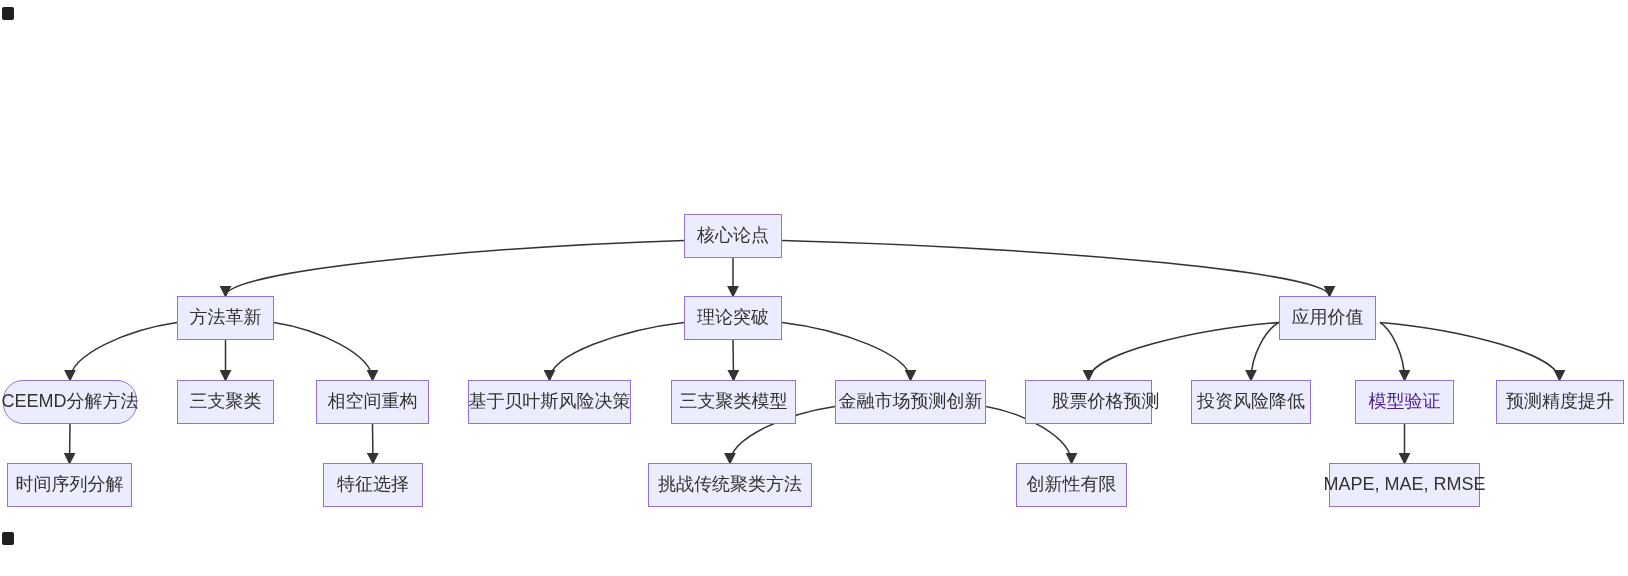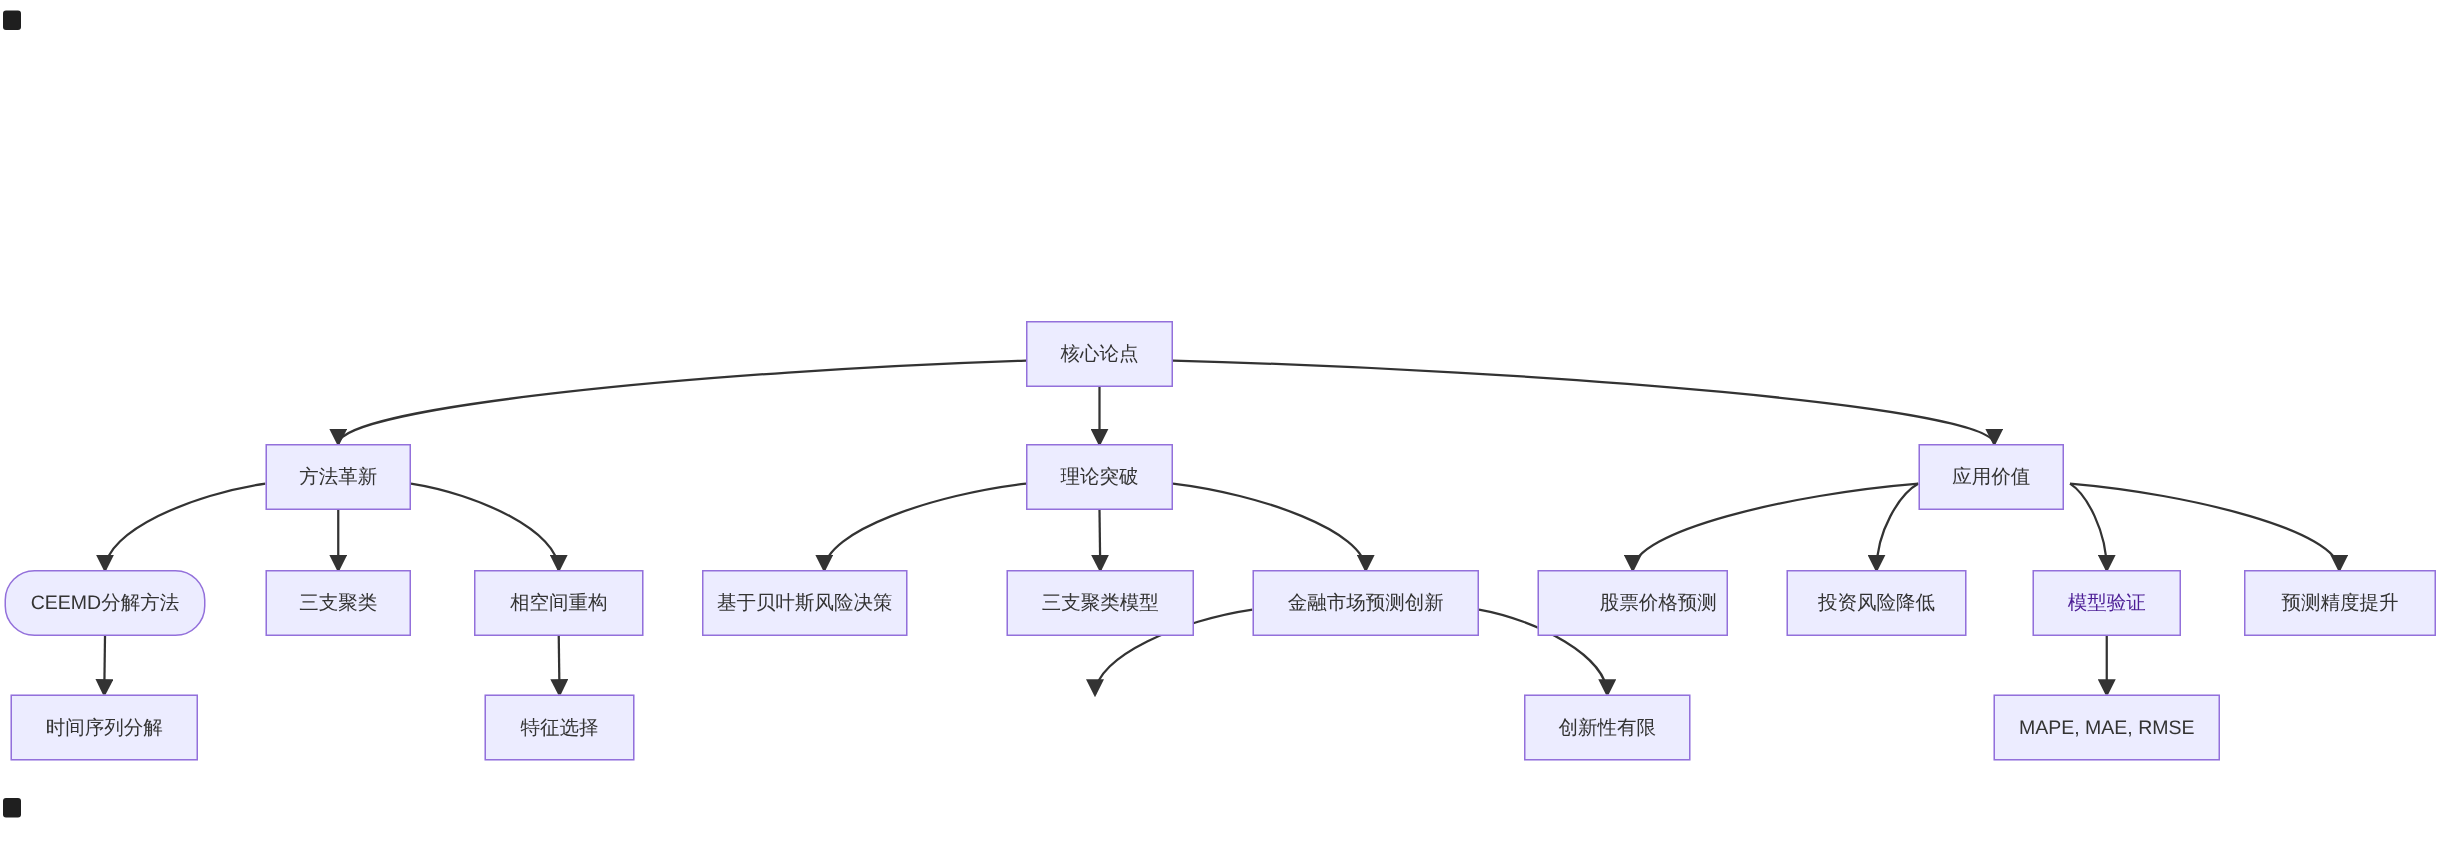--- a/index.html
+++ b/index.html
@@ -27,7 +27,7 @@
     background: #ECECFF;
     border: 1px solid #9370DB;
     color: #333333;
-    font-size: 13px;
+    font-size: 18px;
     display: flex;
     align-items: center;
     justify-content: center;

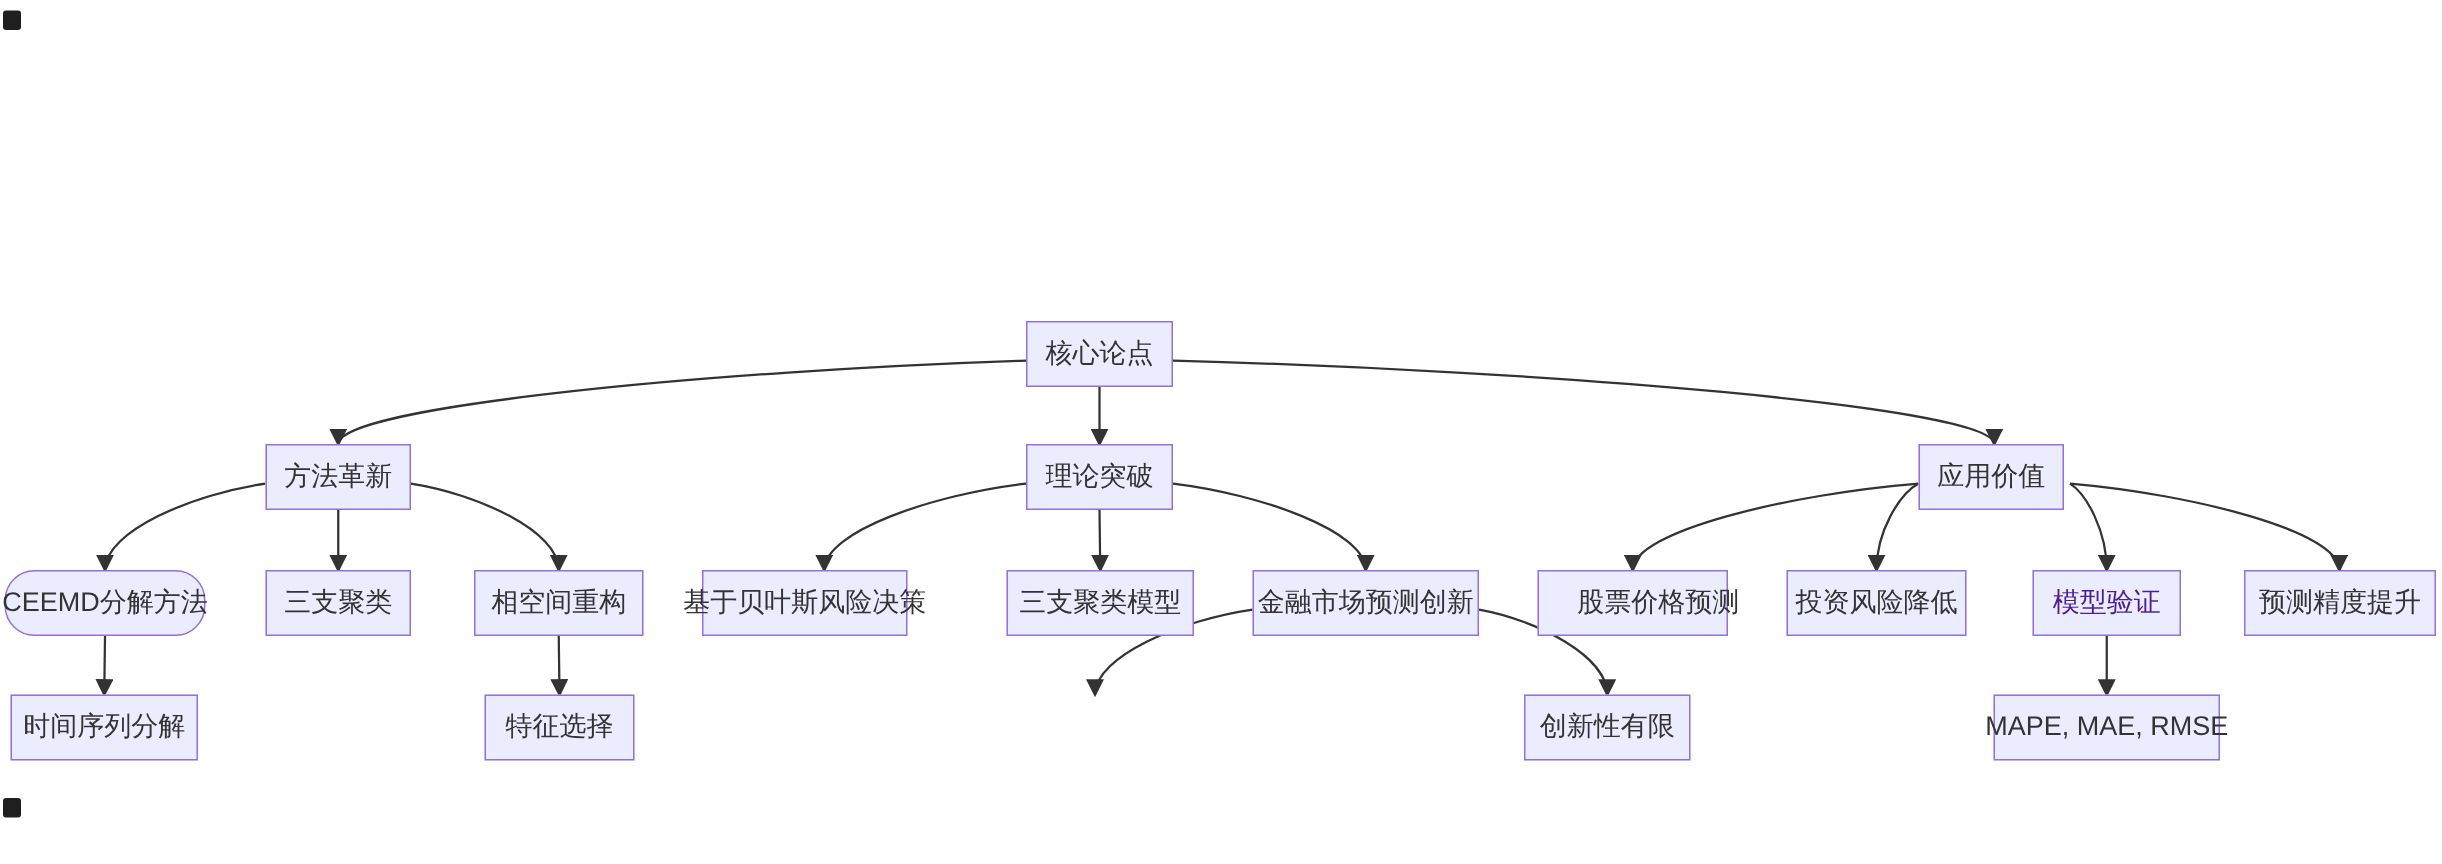--- a/index.html
+++ b/index.html
@@ -77,7 +77,7 @@
     <div class="node" style="left: 3px; top: 380px; width: 134px; height: 44px; background: rgb(236, 236, 255); border-color: rgb(147, 112, 219); color: rgb(51, 51, 51); border-radius: 20px;">CEEMD分解方法</div>
     <div class="node" style="left: 177px; top: 380px; width: 97px; height: 44px; background: rgb(236, 236, 255); border-color: rgb(147, 112, 219); color: rgb(51, 51, 51);">三支聚类</div>
     <div class="node" style="left: 316px; top: 380px; width: 113px; height: 44px; background: rgb(236, 236, 255); border-color: rgb(147, 112, 219); color: rgb(51, 51, 51);">相空间重构</div>
-    <div class="node" style="left: 468px; top: 380px; width: 137px; height: 44px; background: rgb(236, 236, 255); border-color: rgb(147, 112, 219); color: rgb(51, 51, 51);">基于贝叶斯风险决策</div>
+    <div class="node" style="left: 468px; top: 380px; width: 163px; height: 44px; background: rgb(236, 236, 255); border-color: rgb(147, 112, 219); color: rgb(51, 51, 51);">基于贝叶斯风险决策</div>
     <div class="node" style="left: 671px; top: 380px; width: 125px; height: 44px; background: rgb(236, 236, 255); border-color: rgb(147, 112, 219); color: rgb(51, 51, 51);">三支聚类模型</div>
     <div class="node" style="left: 835px; top: 380px; width: 151px; height: 44px; background: rgb(236, 236, 255); border-color: rgb(147, 112, 219); color: rgb(51, 51, 51);">金融市场预测创新</div>
     <div class="node" style="left: 1025px; top: 380px; width: 127px; height: 44px; background: rgb(236, 236, 255); border-color: rgb(147, 112, 219); color: rgb(51, 51, 51); padding-left: 34px;">股票价格预测</div>

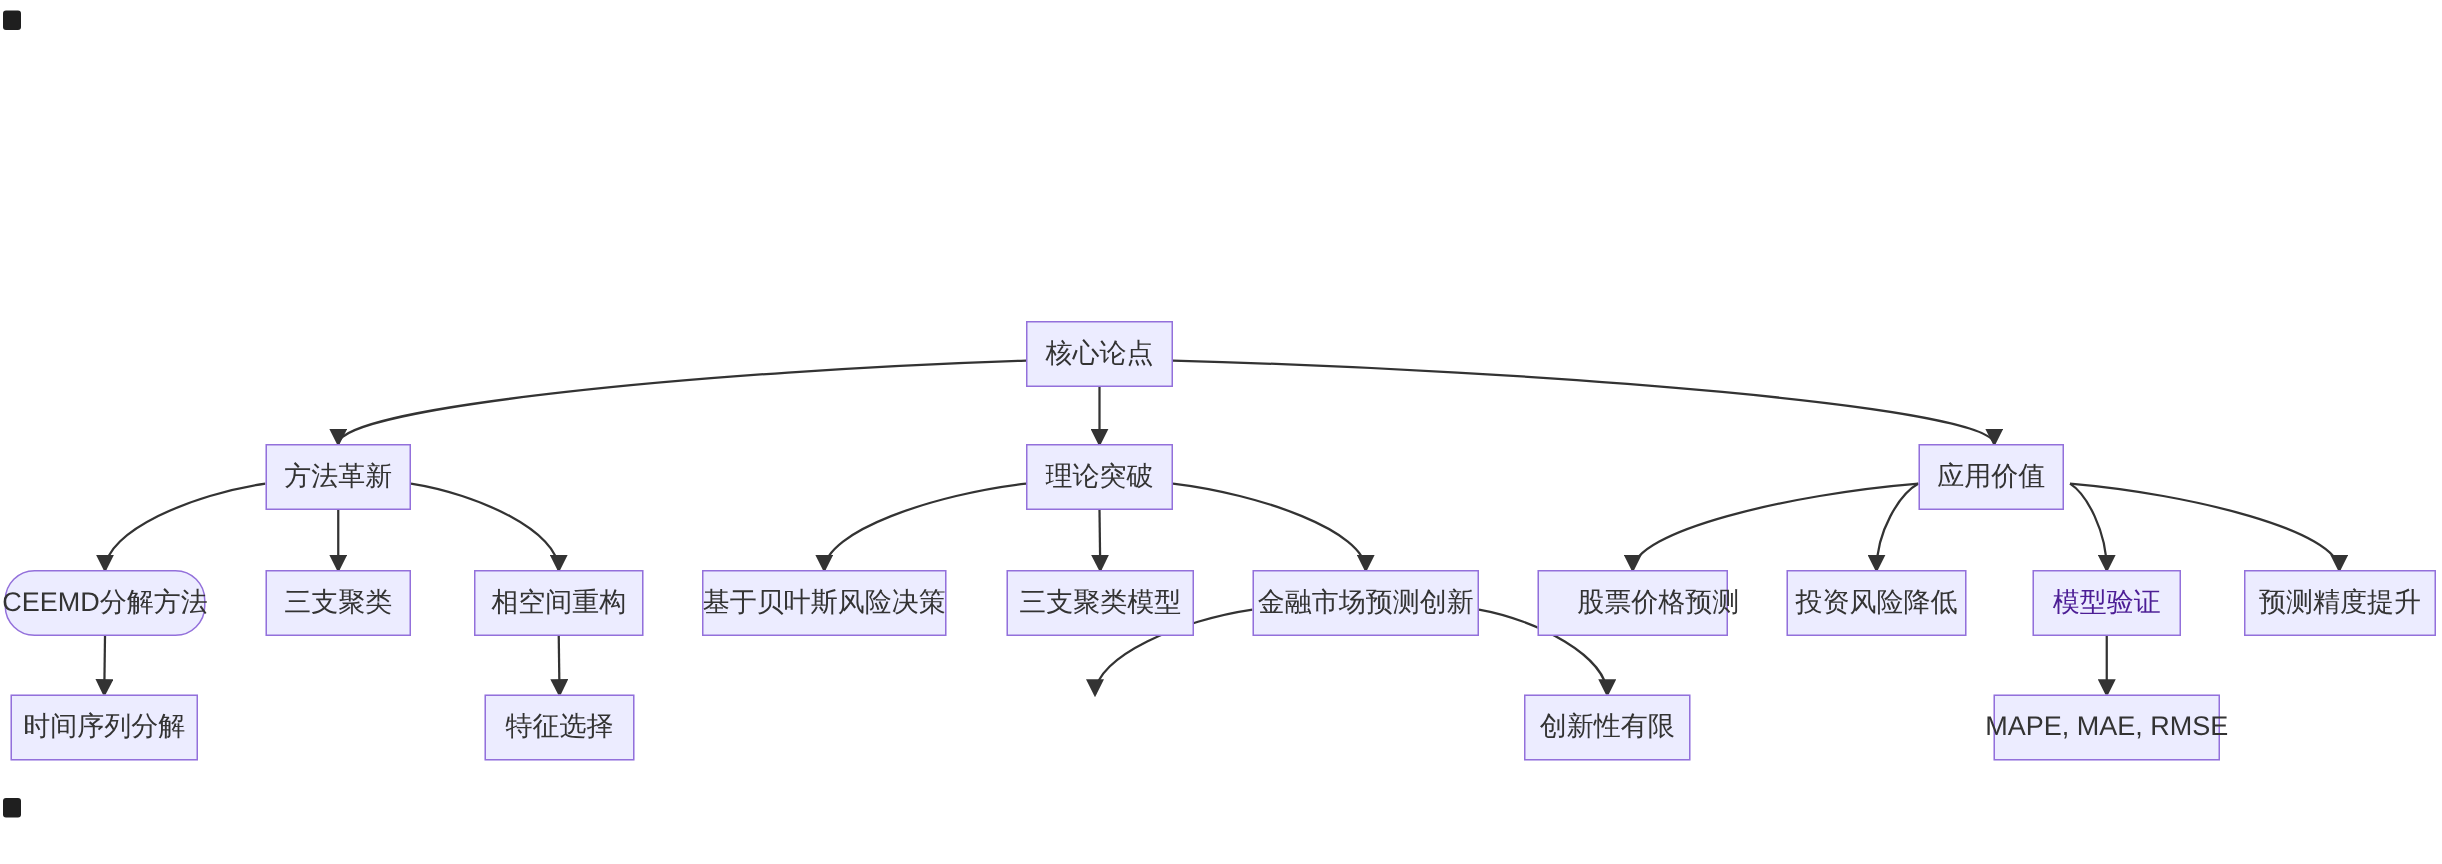--- a/index.html
+++ b/index.html
@@ -86,6 +86,7 @@
     <div class="node" style="left: 1496px; top: 380px; width: 128px; height: 44px; background: rgb(236, 236, 255); border-color: rgb(147, 112, 219); color: rgb(51, 51, 51);">预测精度提升</div>
     <div class="node" style="left: 7px; top: 463px; width: 125px; height: 44px; background: rgb(236, 236, 255); border-color: rgb(147, 112, 219); color: rgb(51, 51, 51);">时间序列分解</div>
     <div class="node" style="left: 323px; top: 463px; width: 100px; height: 44px; background: rgb(236, 236, 255); border-color: rgb(147, 112, 219); color: rgb(51, 51, 51);">特征选择</div>
+    <div class="node" style="left: 648px; top: 463px; width: 164px; height: 44px; background: rgb(236, 236, 255); border-color: rgb(147, 112, 219); color: rgb(51, 51, 51);">挑战传统聚类方法</div>
     <div class="node" style="left: 1016px; top: 463px; width: 111px; height: 44px; background: rgb(236, 236, 255); border-color: rgb(147, 112, 219); color: rgb(51, 51, 51);">创新性有限</div>
     <div class="node" style="left: 1329px; top: 463px; width: 151px; height: 44px; background: rgb(236, 236, 255); border-color: rgb(147, 112, 219); color: rgb(51, 51, 51);">MAPE, MAE, RMSE</div>
     <div class="artifact" style="left: 2px; top: 7px; width: 12px; height: 13px;"></div>

